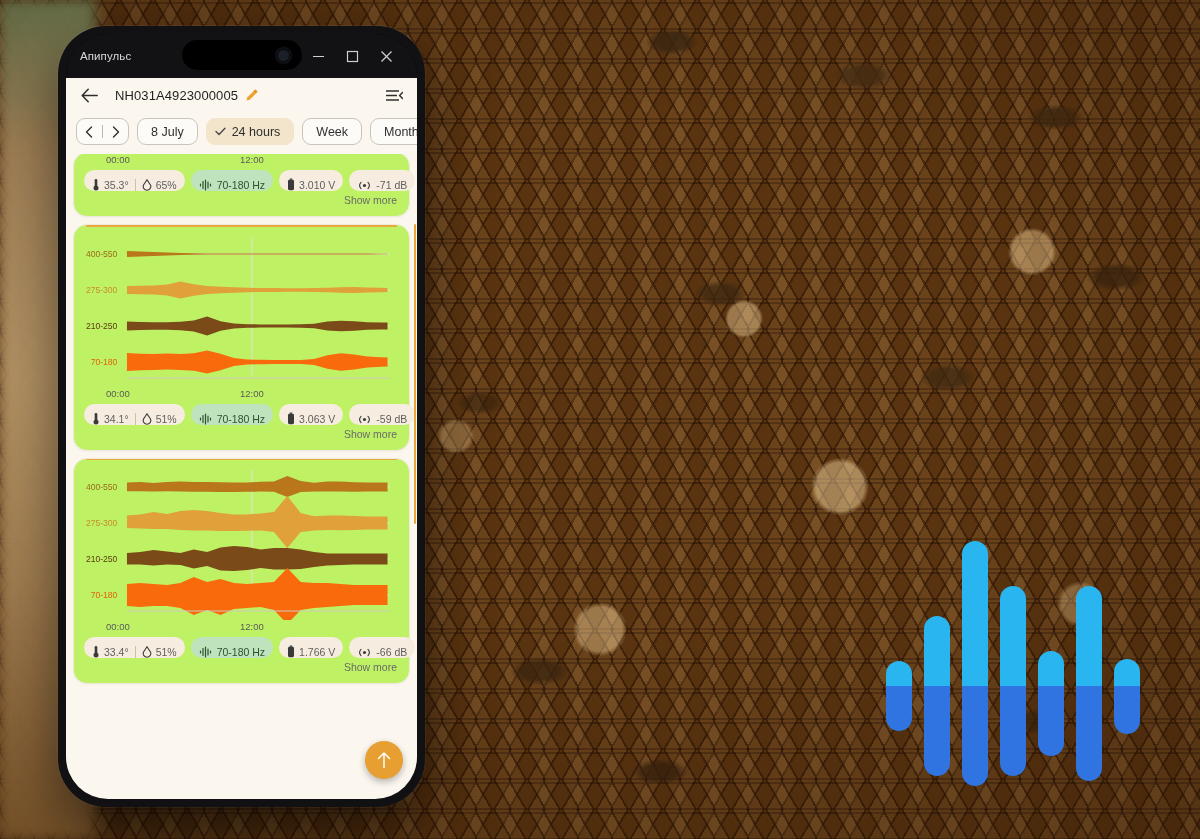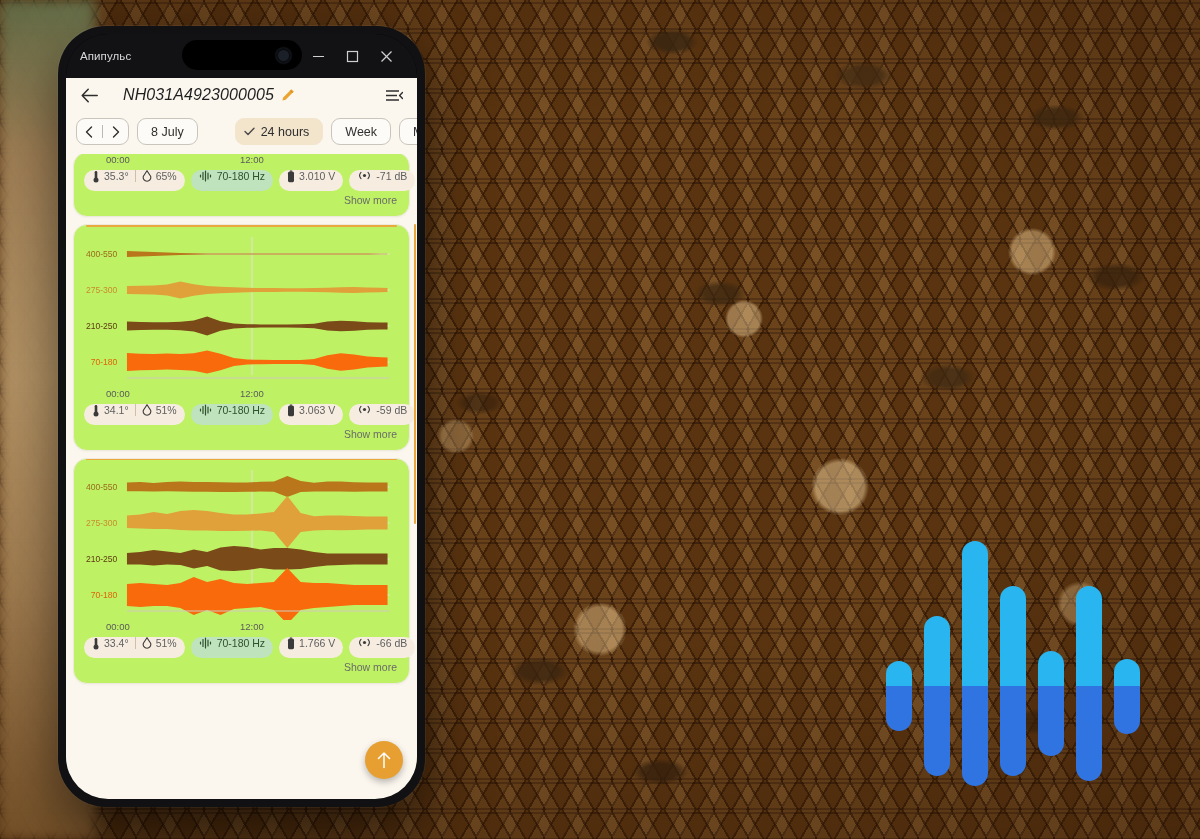--- a/index.html
+++ b/index.html
@@ -109,7 +109,7 @@
     background:#fbf7ef;
   }
   #back-btn { width:26px;height:26px;display:flex;align-items:center;justify-content:center;color:#2d2d2d; }
-  #device-id { font-size:16px; color:#1f1f1f; margin-left:21px; letter-spacing:.1px;font-style:italic; }
+  #device-id { font-size:13px; color:#1f1f1f; margin-left:13px; letter-spacing:.1px; }
   #edit-pencil { margin-left:7px; display:flex; align-items:center; }
   #menu-btn { margin-left:auto; width:22px;height:22px; display:flex;align-items:center;justify-content:center;color:#2e2e2e; }
 

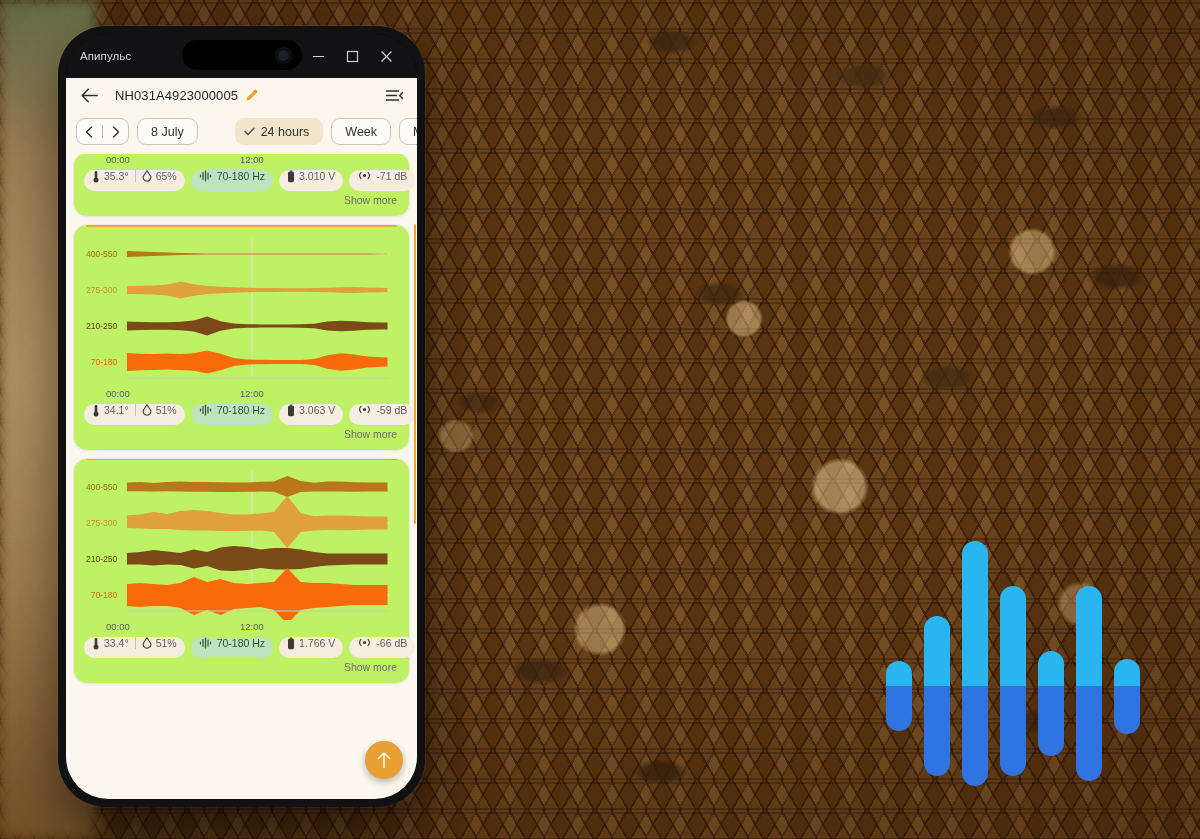--- a/index.html
+++ b/index.html
@@ -126,7 +126,7 @@
     display:inline-flex; align-items:center; justify-content:center;
     padding: 0 13px; flex: 0 0 auto;
   }
-  .chip.sel { background:#f3e4cc; border-color:#f3e4cc; padding-left:8px;margin-left:29px; }
+  .chip.sel { background:#f3e4cc; border-color:#f3e4cc; padding-left:8px; }
   .chip.sel .ck { margin-right:6px; display:inline-flex; }
   #navchip { padding:0; width:53px; justify-content:space-around; }
   #navchip .arr { width:24px; display:flex;align-items:center;justify-content:center; color:#2f2f2f; }

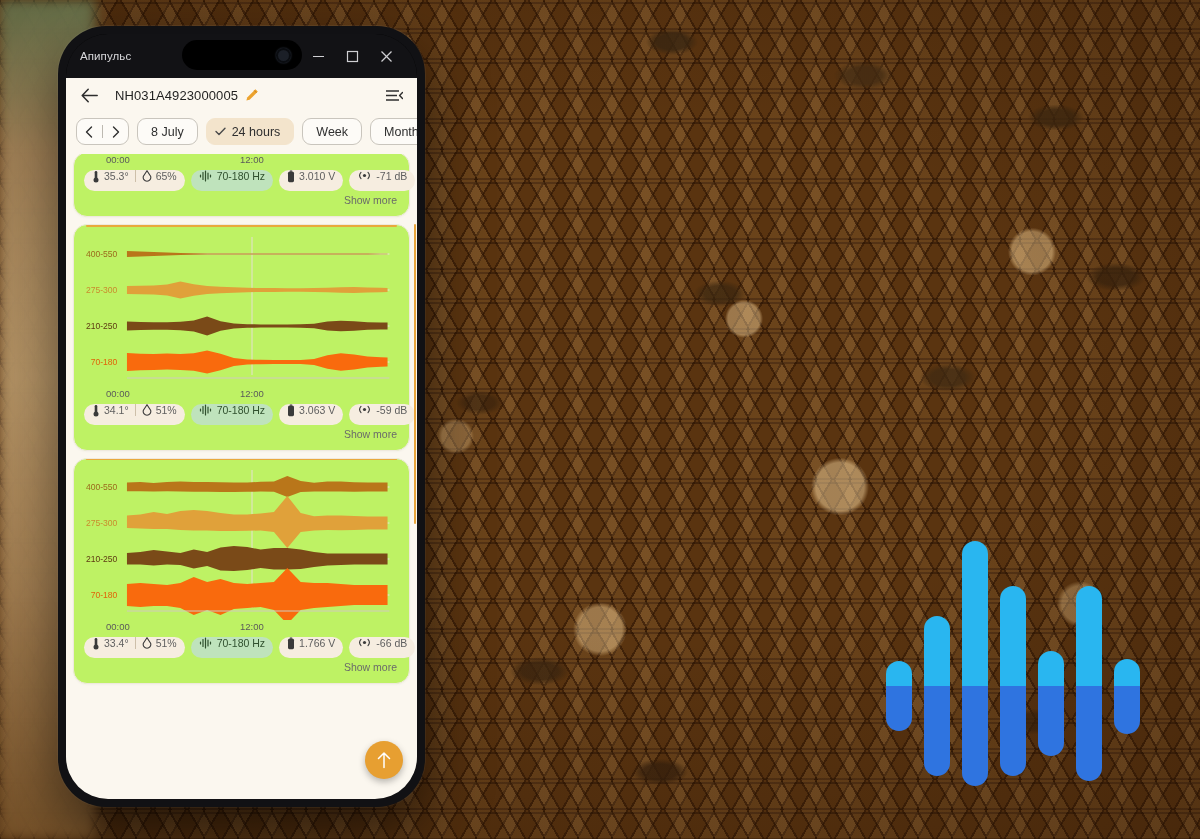--- a/index.html
+++ b/index.html
@@ -165,7 +165,7 @@
   .badges { display:flex; align-items:center; gap:6px; padding: 3px 10px 0 10px; flex-wrap:nowrap; }
   .badge {
     height:21px; border-radius:11px; background:#f6ede0;
-    display:inline-flex; align-items:flex-start; gap:4px;
+    display:inline-flex; align-items:flex-end; gap:4px;
     padding: 0 8px; font-size:10.5px; color:#5f5f5f; white-space:nowrap;
   }
   .badge.green { background:#bfe3bc; color:#30502e; }

